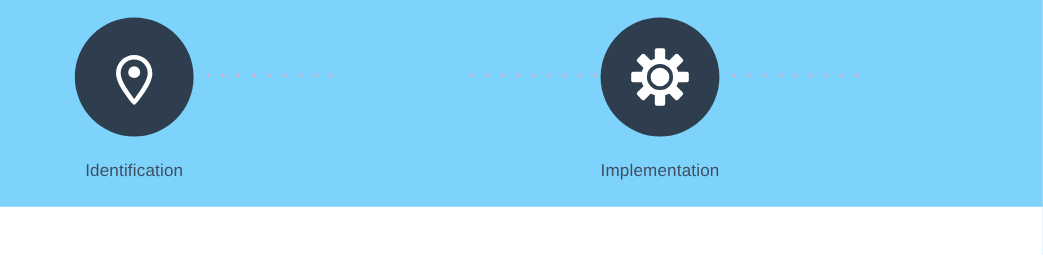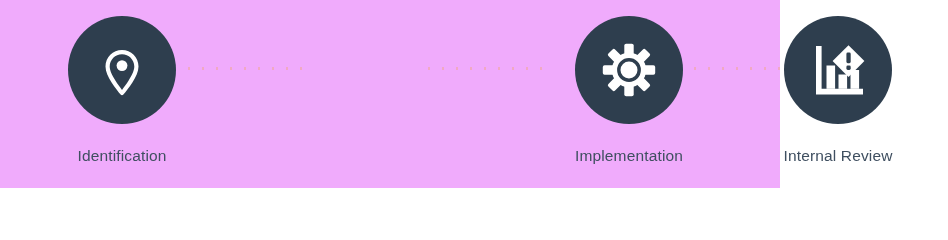--- a/index.html
+++ b/index.html
@@ -17,9 +17,9 @@
 
   #process-flow {
     position: relative;
-    width: 780px;
+    width: 948px;
     height: 188px;
-    background: #f0abfc;
+    background: #7dd3fc;
   }
 
   

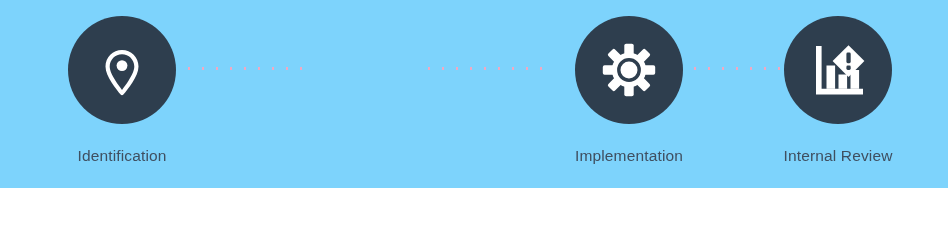--- a/index.html
+++ b/index.html
@@ -45,7 +45,7 @@
   }
   .step.s1 { left: 27px; }
   .step.s2 { left: 267px; }
-  .step.s3 { left: 534px; }
+  .step.s3 { left: 505px; }
   .step.s4 { left: 743px; }
 
   .circle {

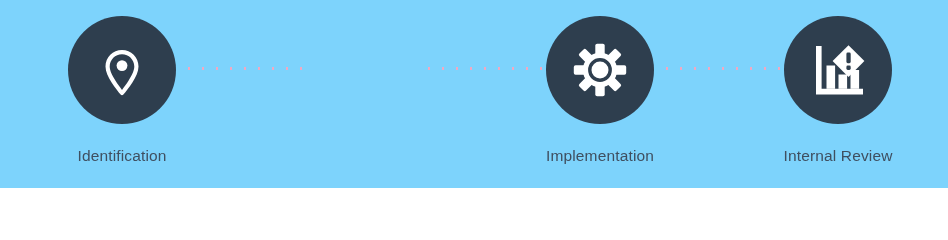--- a/index.html
+++ b/index.html
@@ -123,29 +123,6 @@
     <div class="step-label">Implementation</div>
   </div>
 
-  <div class="step s4">
-    <div class="circle">
-      <span>
-        <svg width="54" height="54" viewBox="0 0 54 54" aria-hidden="true">
-          <g fill="#ffffff">
-
-            <path d="M5 3 h5.6 v42.8 H52 v5.6 H5 Z"></path>
-
-            <rect x="15.5" y="22.5" width="8.6" height="23.3"></rect>
-            <rect x="27.5" y="31.5" width="8.6" height="14.3"></rect>
-            <rect x="39.5" y="27.0" width="8.6" height="18.8"></rect>
-
-            <path d="M37.5 2.2 L53.4 18.1 L37.5 34 L21.6 18.1 Z"></path>
-          </g>
-          <g fill="#2e3e4e">
-            <rect x="35.4" y="9.6" width="4.3" height="10.6" rx="1.4"></rect>
-            <rect x="35.4" y="22.6" width="4.3" height="4.3" rx="1.4"></rect>
-          </g>
-        </svg>
-      </span>
-    </div>
-    <div class="step-label">Internal Review</div>
-  </div>
 
 </div>
 

